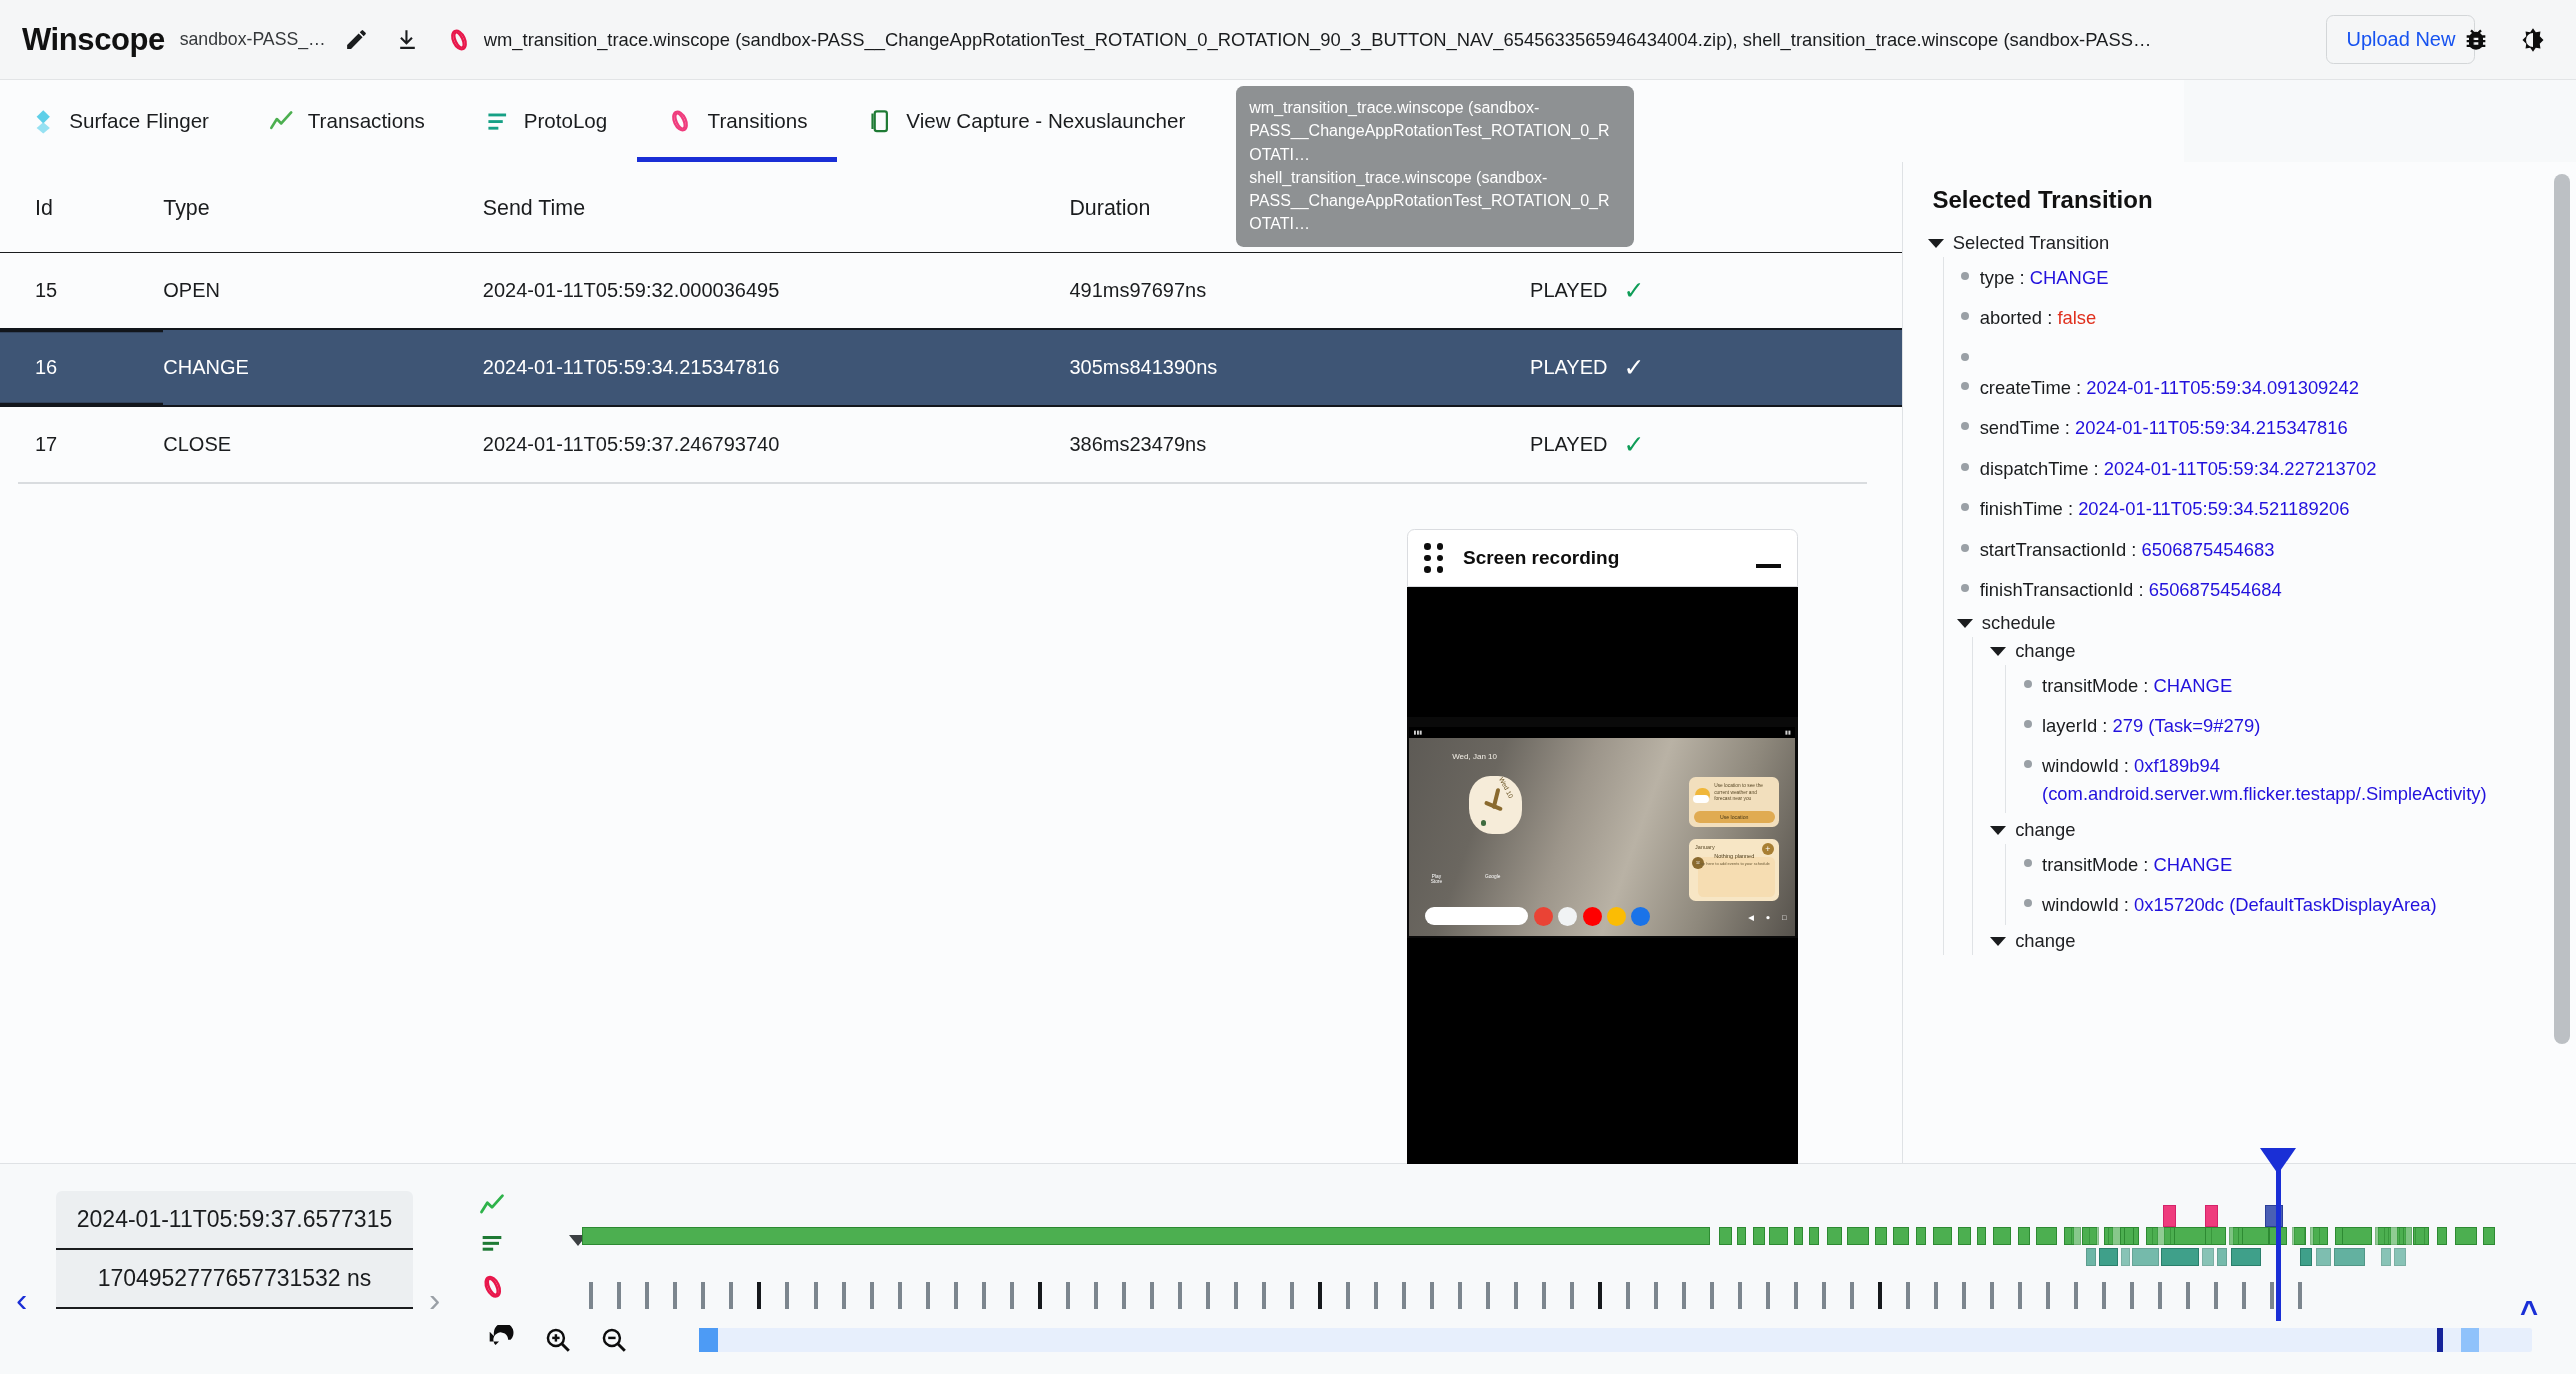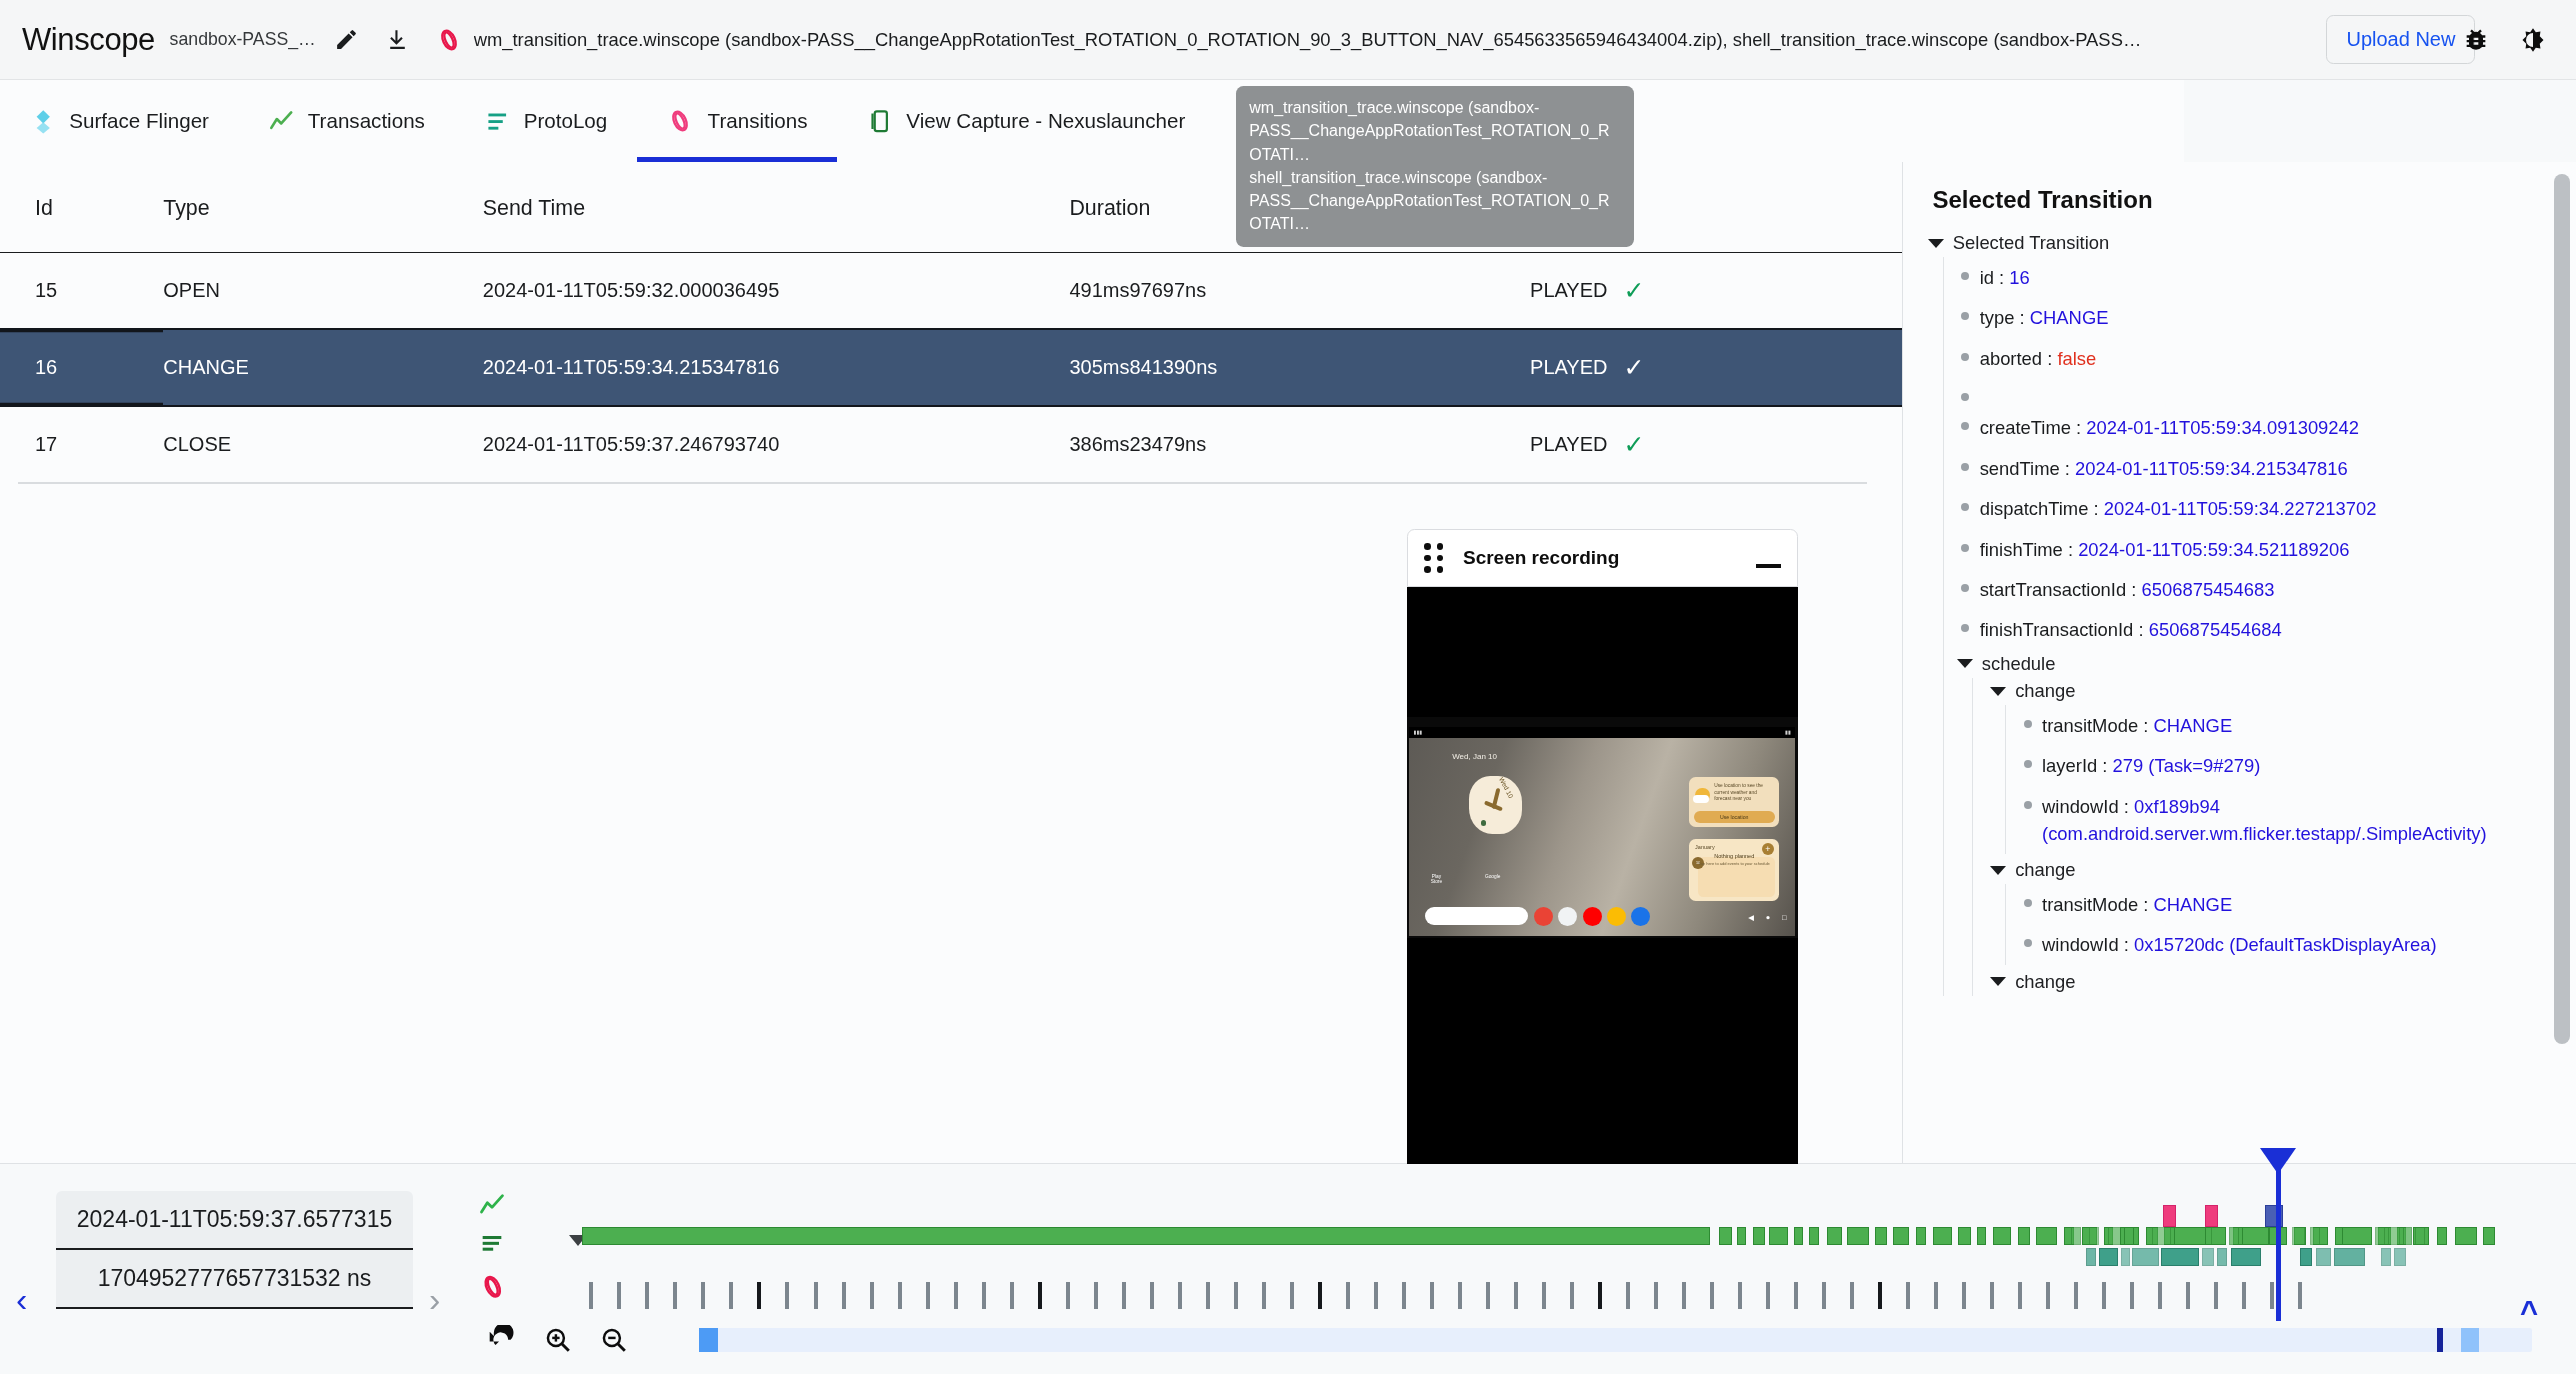--- a/index.html
+++ b/index.html
@@ -17,7 +17,7 @@
     background: #f5f6f7; display: flex; align-items: center; padding: 0 22px;
     border-bottom: 0.7px solid #e2e4e6;
   }
-  .brand { font-size: 31px; font-weight: 400; letter-spacing: -0.4px; color: #111; white-space: nowrap; }
+  .brand { font-size: 31px; font-weight: 700; letter-spacing: -0.4px; color: #111; white-space: nowrap; }
   .filename-chip {
     font-size: 17.7px; color: #35383b; margin-left: 14.7px; white-space: nowrap;
     max-width: 177px; overflow: hidden; text-overflow: ellipsis;

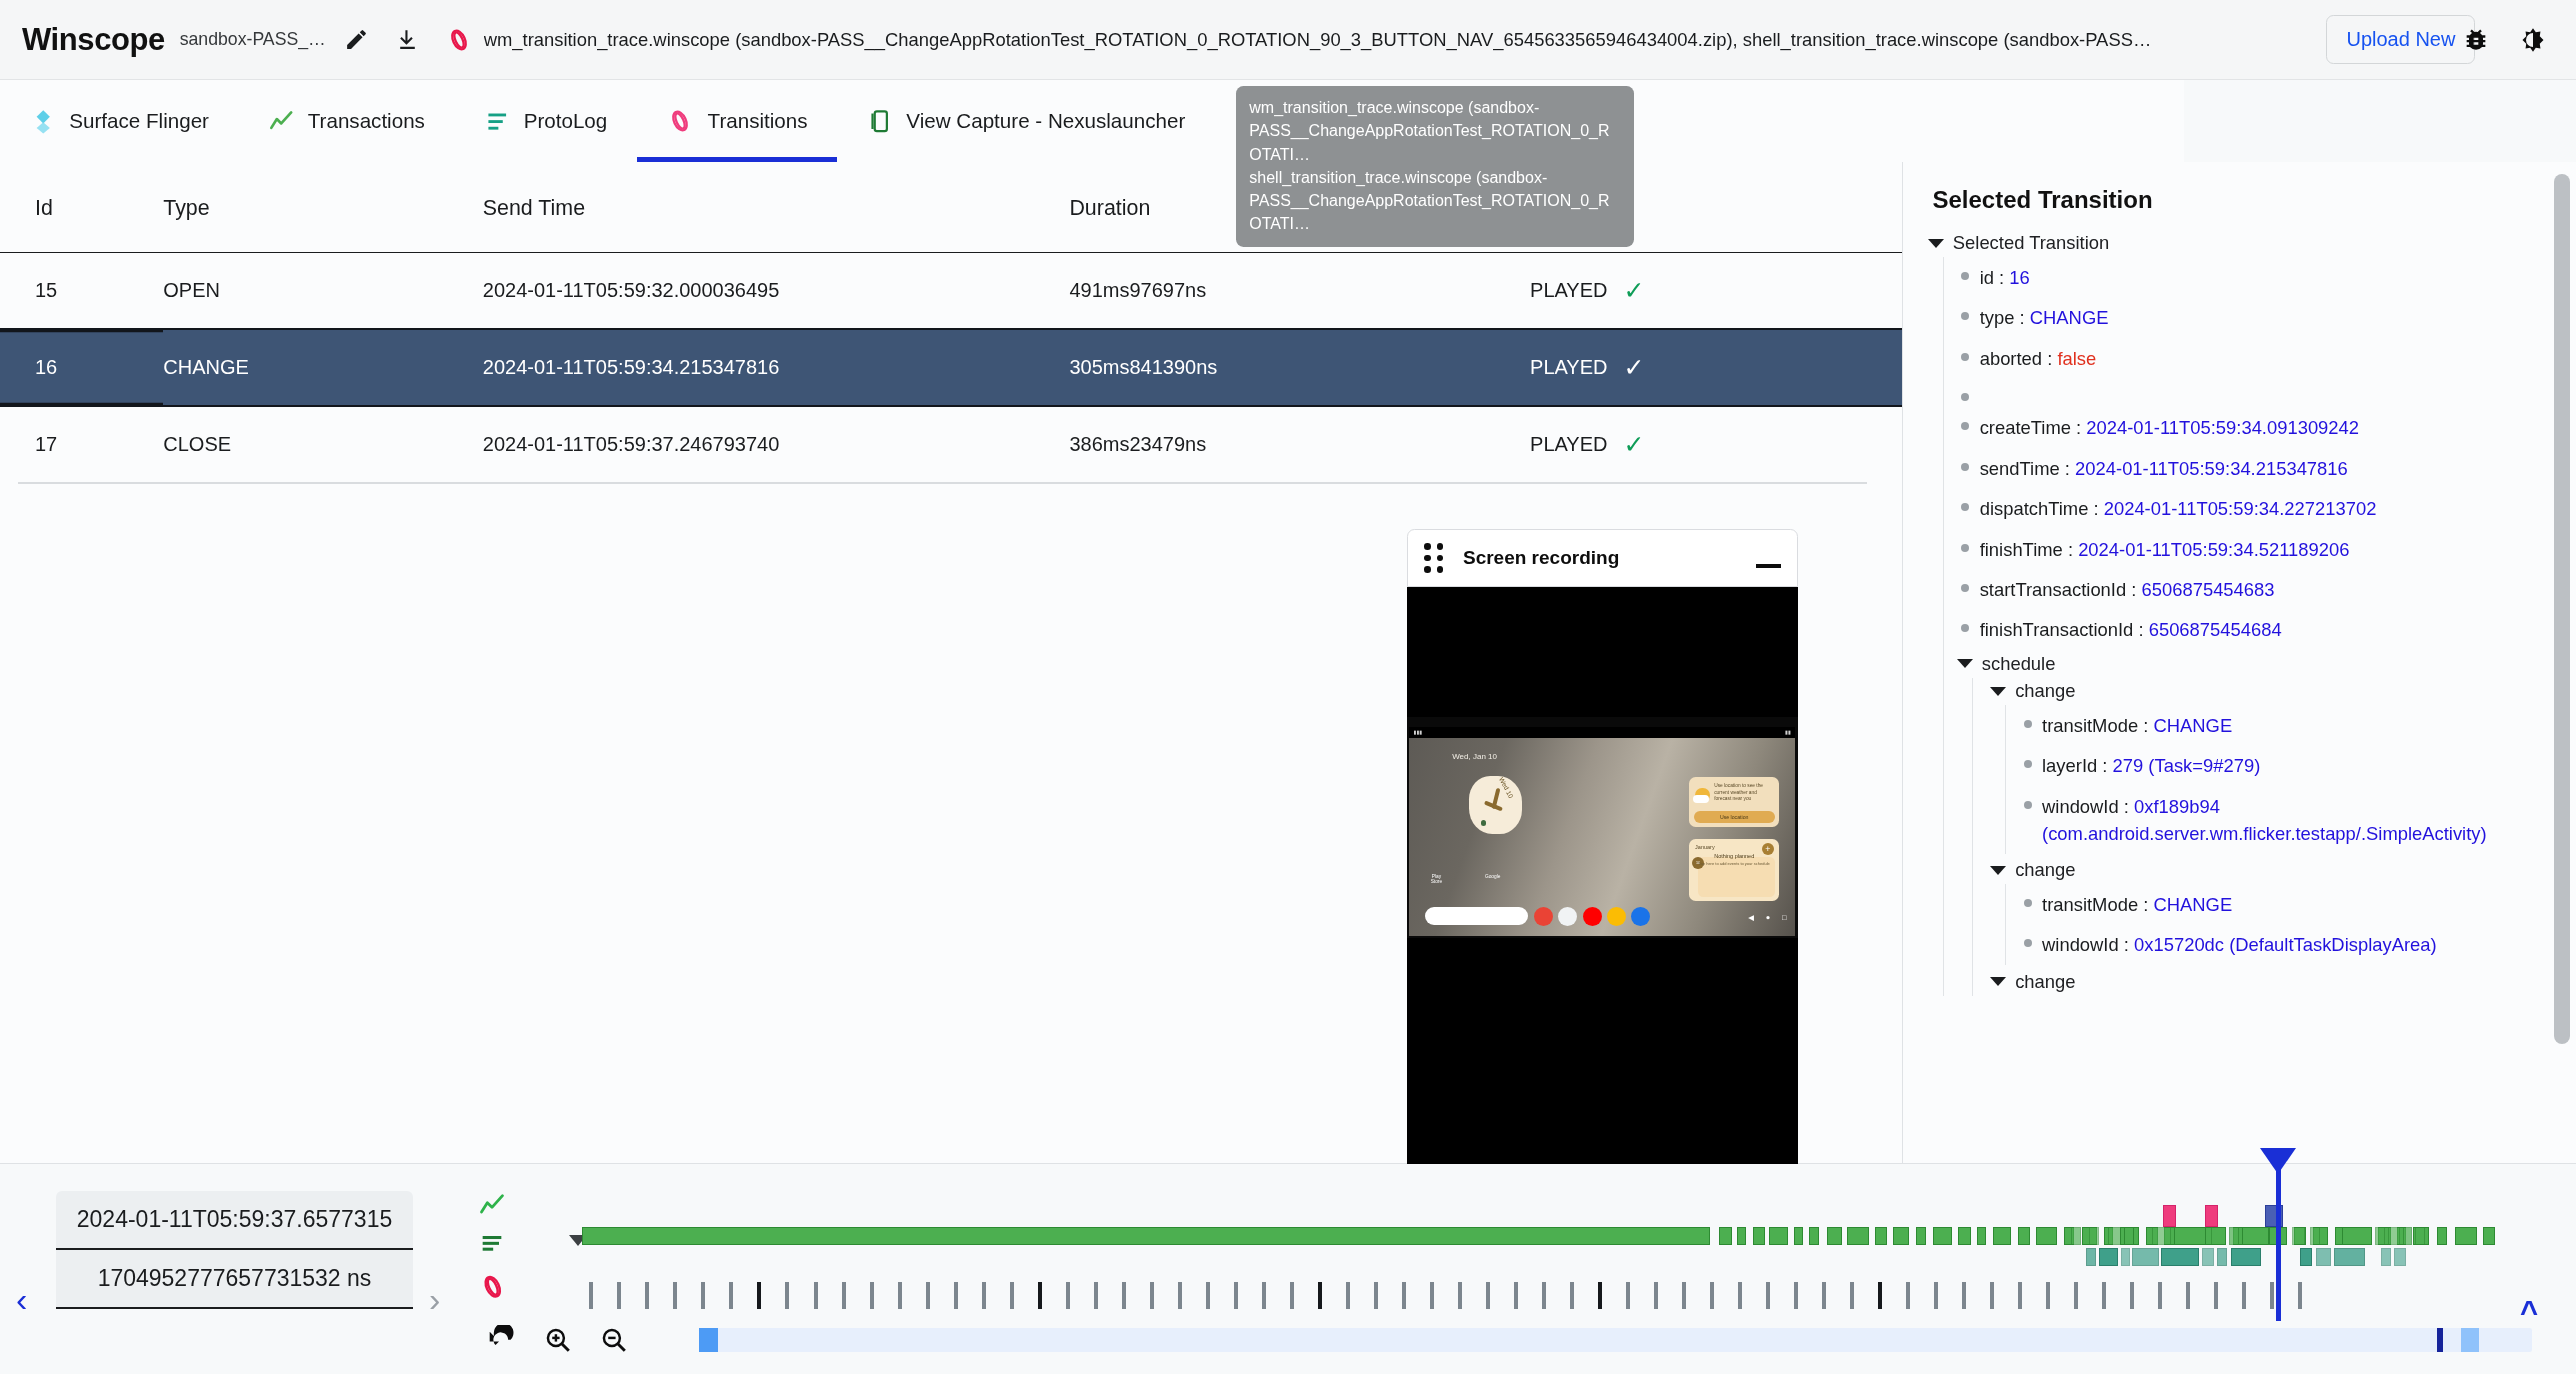--- a/index.html
+++ b/index.html
@@ -474,10 +474,6 @@
         </div>
         <div class="tchildren">
 
-          <div class="leaf">
-            <span class="bullet"></span>
-            <span class="kv"><span class="k">id</span><span class="k"> : </span><span class="v">16</span></span>
-          </div>
           <div class="leaf">
             <span class="bullet"></span>
             <span class="kv"><span class="k">type</span><span class="k"> : </span><span class="v">CHANGE</span></span>

